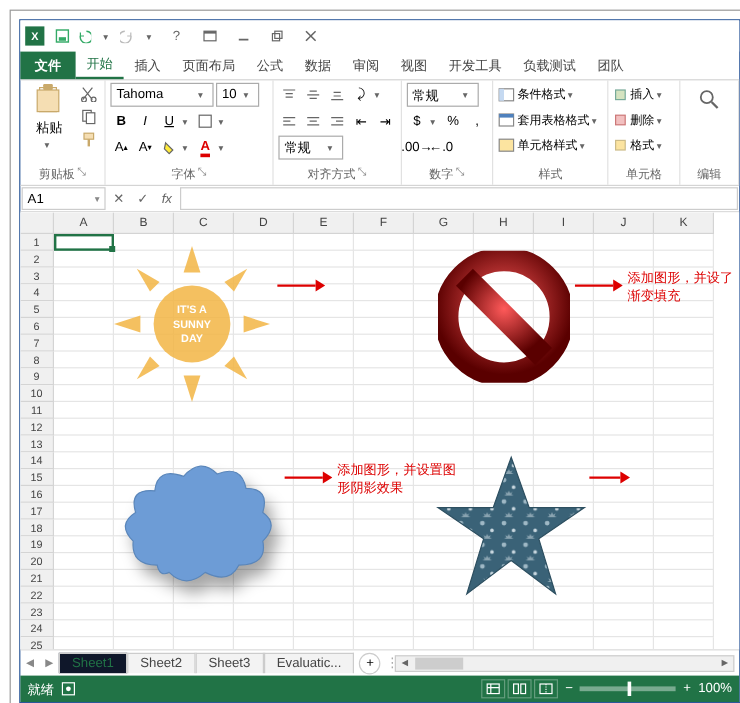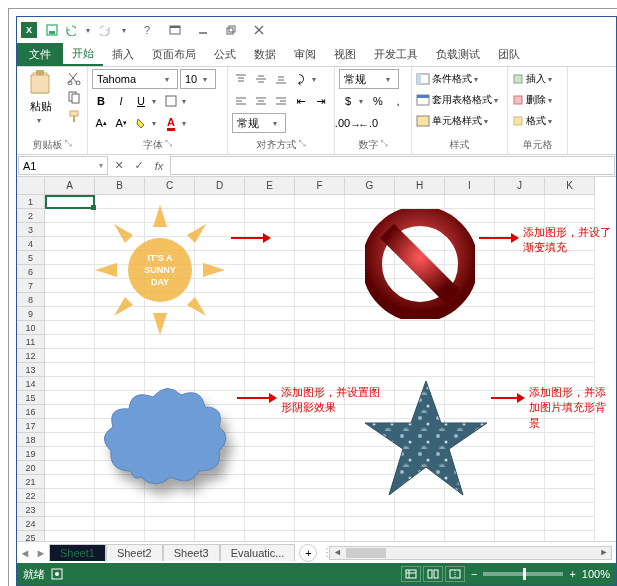--- a/index.html
+++ b/index.html
@@ -16,7 +16,7 @@
 
 
 .tabs { display: flex; height: 24px; font-size: 11px; border-bottom: 1px solid #d4d4d4; }
-.tabs .file { background: #217346; color: #fff; padding: 0 12px; display: flex; align-items: center; }
+.tabs .file { background: #217346; color: #fff; padding: 0 12px; display: flex; align-items: center; font-weight: bold; }
 .tabs .tab { padding: 0 9px; display: flex; align-items: center; color: #444; cursor: pointer; }
 .tabs .tab.active { color: #217346; border-bottom: 2px solid #217346; }
 

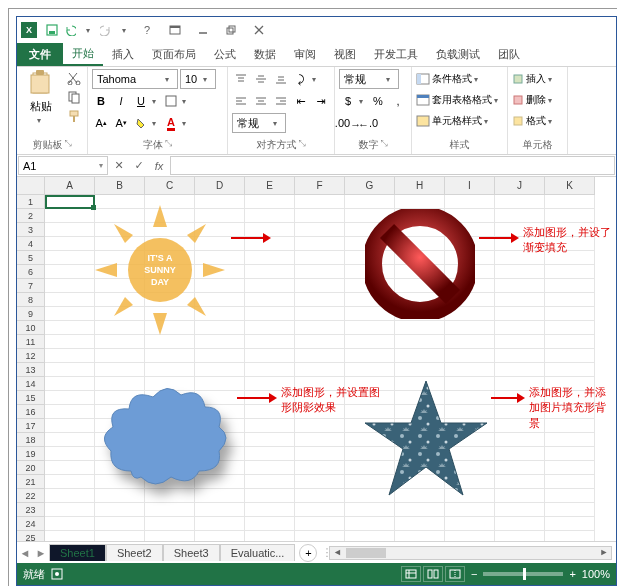--- a/index.html
+++ b/index.html
@@ -388,6 +388,21 @@
           </div>
     </div>
 
+    <div class="group" style="min-width:40px">
+      <div class="group-body">
+            <div class="big-btn">
+              <div class="ico">
+                <svg width="20" height="20">
+                  <circle cx="8" cy="8" r="5" fill="none" stroke="#666" stroke-width="1.5"></circle>
+                  <line x1="12" y1="12" x2="17" y2="17" stroke="#666" stroke-width="2"></line>
+                </svg>
+              </div>
+            </div>
+          </div>
+      <div class="group-label">
+            <span>编辑</span>
+          </div>
+    </div>
   </div>
 
   <div class="fbar">

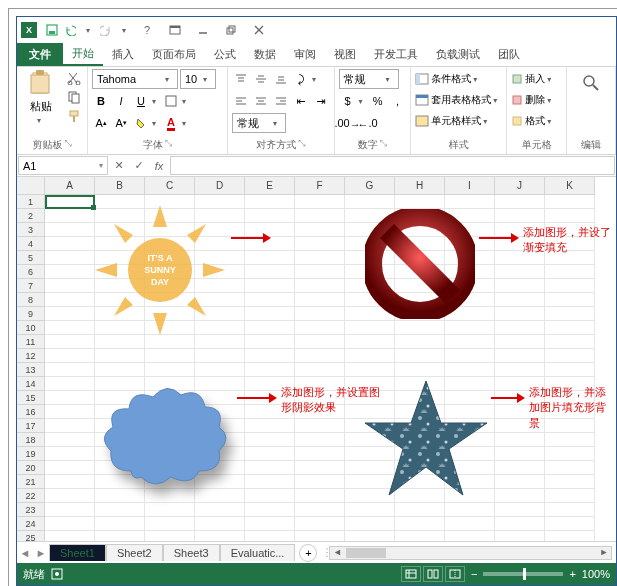--- a/index.html
+++ b/index.html
@@ -36,7 +36,7 @@
 
 
 .fbar { height: 22px; display: flex; border-bottom: 1px solid #d4d4d4; font-size: 11px; }
-.namebox { width: 90px; border: 1px solid #ccc; margin: 1px; display: flex; align-items: center; padding: 0 4px; background: #fff; }
+.namebox { width: 70px; border: 1px solid #ccc; margin: 1px; display: flex; align-items: center; padding: 0 4px; background: #fff; }
 .namebox .dd2 { margin-left: auto; font-size: 8px; color: #888; }
 .fxbtn { width: 20px; display: flex; align-items: center; justify-content: center; color: #666; }
 .finput { flex: 1; border: 1px solid #ccc; margin: 1px; background: #fff; }

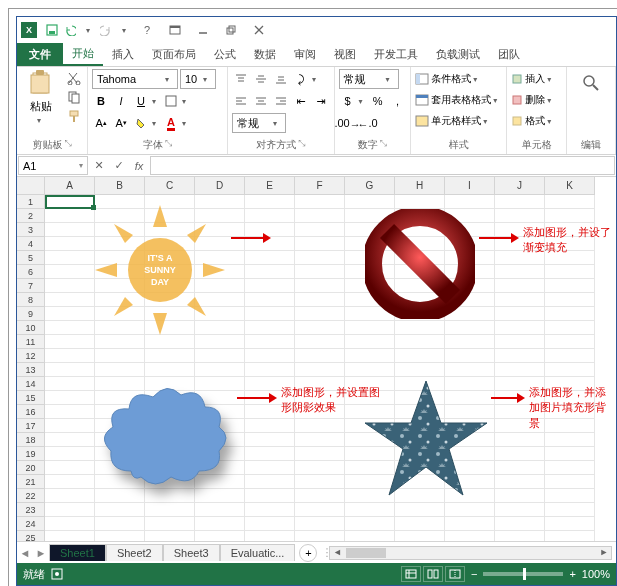--- a/index.html
+++ b/index.html
@@ -853,7 +853,6 @@
               <line x1="0" y1="7" x2="26" y2="7" stroke="#d00" stroke-width="2"></line>
               <polygon points="26,2 34,7 26,12" fill="#d00"></polygon>
             </svg>
-        <div class="ann" style="left:484px;top:190px;width:84px">添加图形，并添加图片填充形背景</div>
       </div>
     </div>
   </div>

